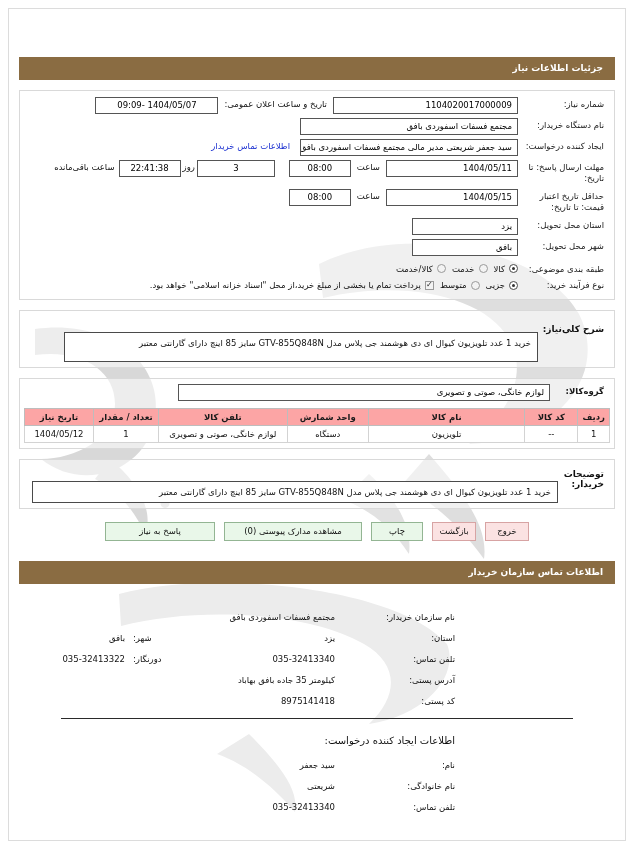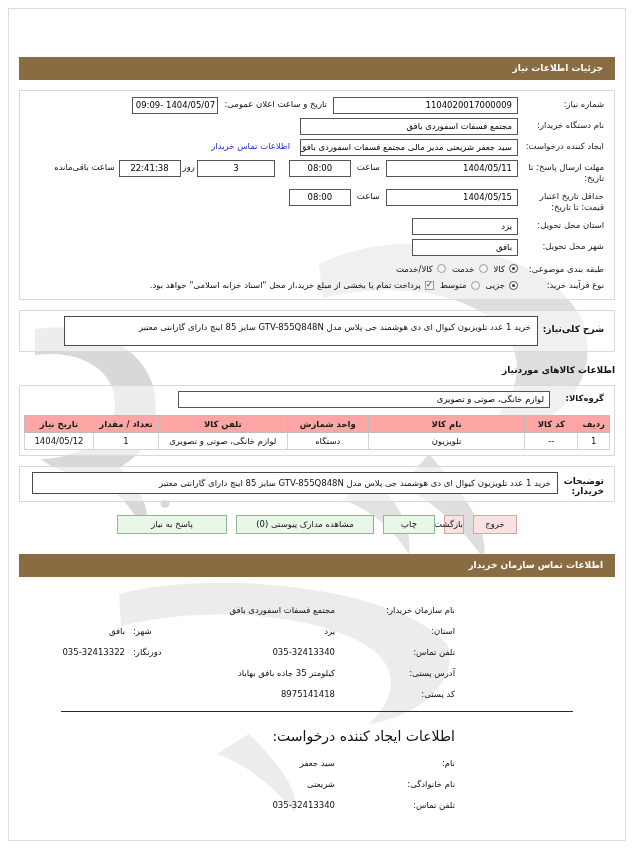--- a/index.html
+++ b/index.html
@@ -95,7 +95,7 @@
   .w-days  { width: 78px;  text-align: center; padding: 0;}
   .w-clock { width: 62px;  text-align: center; padding: 0;}
   .w-prov  { width: 106px; }
-  .w-pubdate { width: 86px; text-align: center; padding:0; }
+  .w-pubdate { width: 123px; text-align: center; padding:0; }
   .inline-lbl {
     padding: 2px 6px 0 6px;
     font-size: 8.5px;

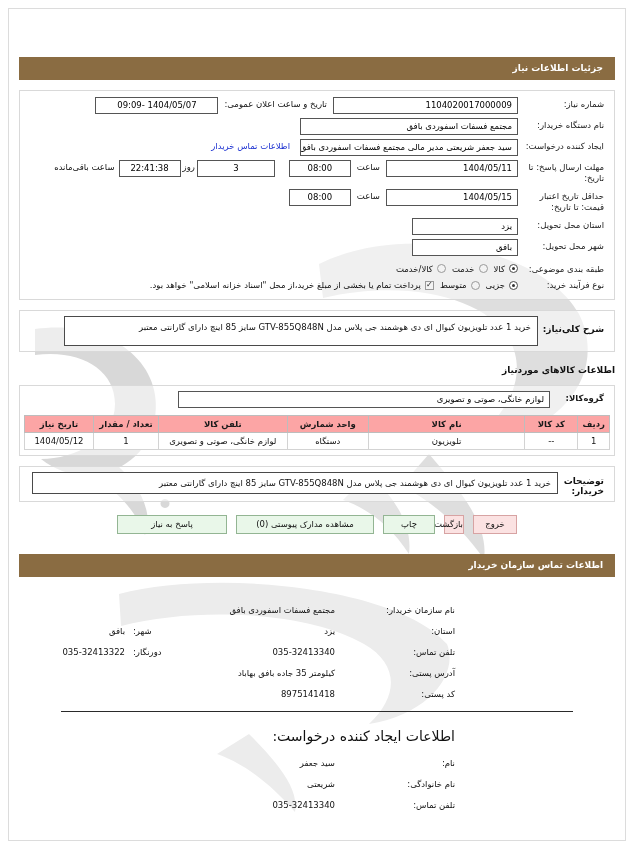--- a/index.html
+++ b/index.html
@@ -177,7 +177,7 @@
     padding: 8px 6px 0 0;
     font-size: 9px;
   }
-  .desc-body { flex: 1; padding-left: 40px; }
+  .desc-body { flex: 1; padding-left: 40px; margin-top: 16px; }
 
   .sub-title {
     margin: 13px 10px 5px 10px;

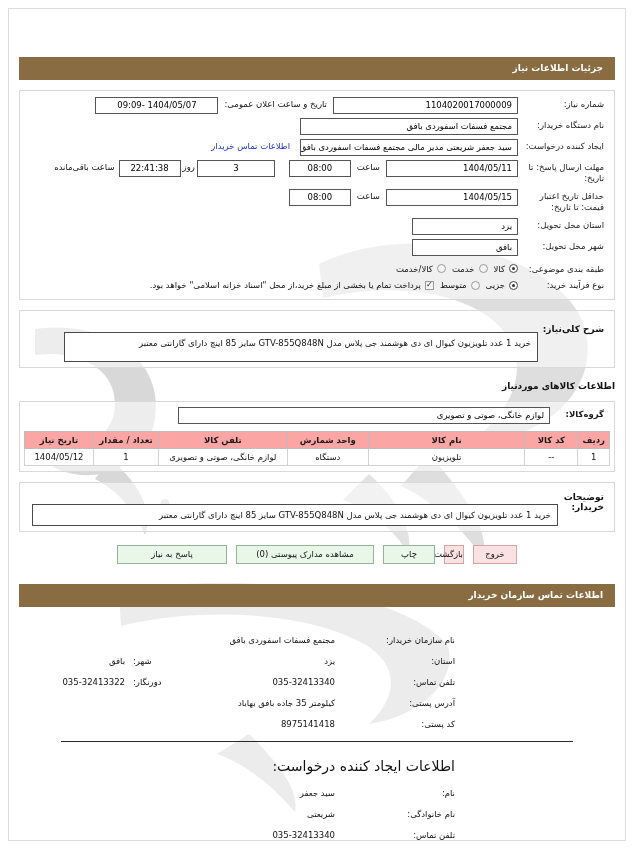--- a/index.html
+++ b/index.html
@@ -416,7 +416,6 @@
       </div>
     </div>
 
-    <div class="sub-title">اطلاعات کالاهای موردنیاز</div>
 
     <div class="panel tight">
       <div class="row" style="margin-bottom:7px;">

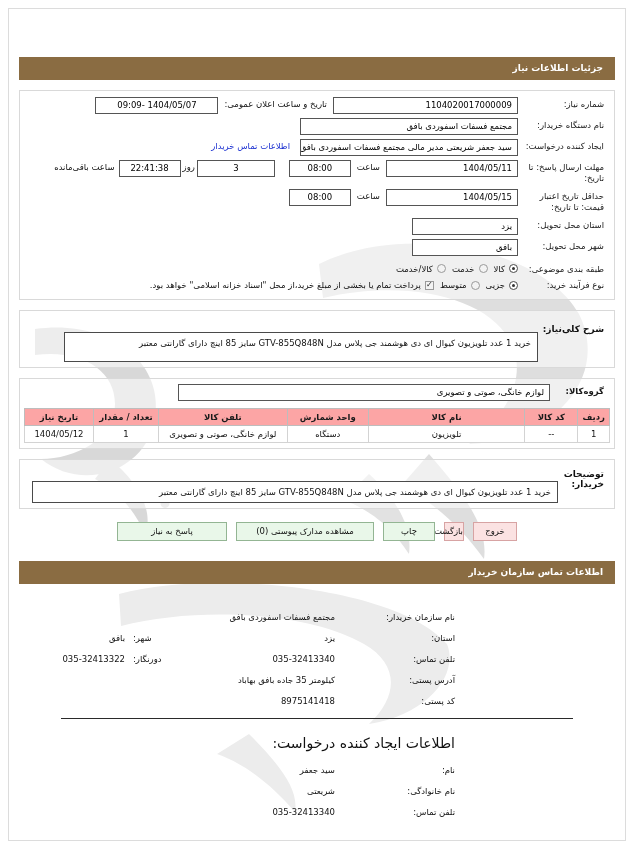--- a/index.html
+++ b/index.html
@@ -245,7 +245,7 @@
   .bw-answer { width: 110px; }
   .bw-docs   { width: 138px; }
   .bw-print  { width: 52px; }
-  .bw-back   { width: 20px; }
+  .bw-back   { width: 44px; }
   .bw-exit   { width: 44px; }
 
   

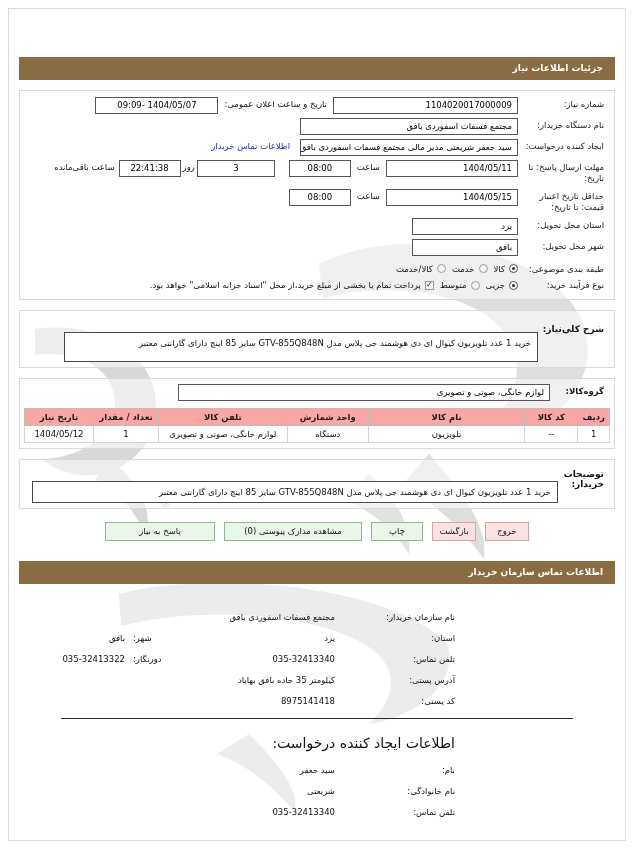--- a/index.html
+++ b/index.html
@@ -291,7 +291,7 @@
   }
   .sub-head2 {
     margin: 16px 10px 14px 10px;
-    font-size: 14px;
+    font-size: 10px;
     text-align: right;
     padding-right: 160px;
     position: relative;

